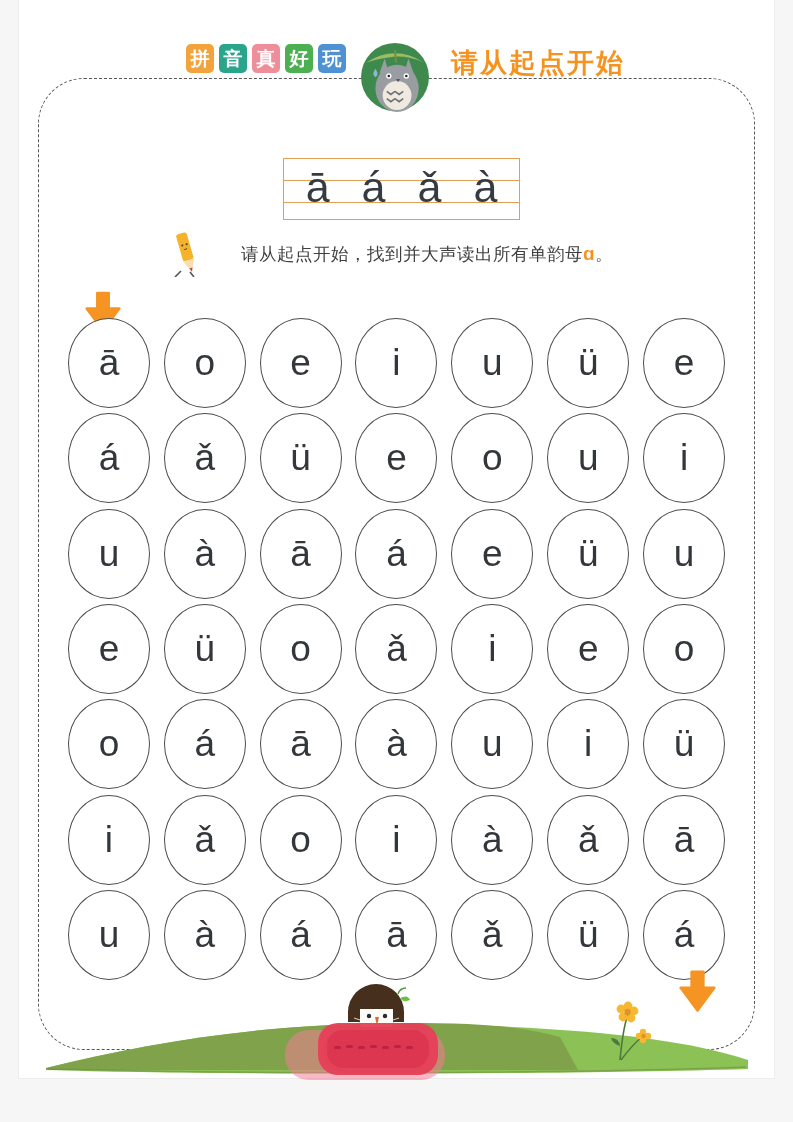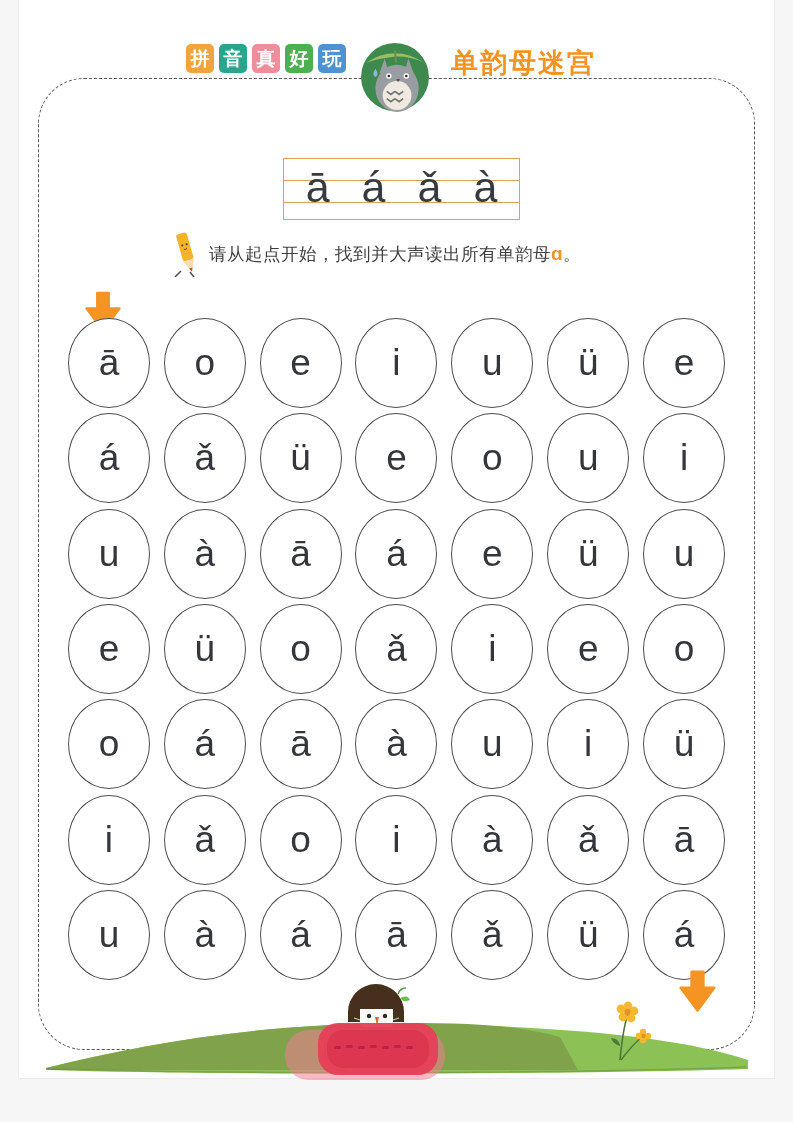--- a/index.html
+++ b/index.html
@@ -80,7 +80,7 @@
     <polygon points="35,36 39,36 37,39" fill="#55595d"></polygon>
   </svg>
 
-  <div class="page-title">单韵母迷宫</div>
+  <div class="page-title">请从起点开始</div>
 
   <div class="tone-box">
     <span class="line tone-line-1"></span>

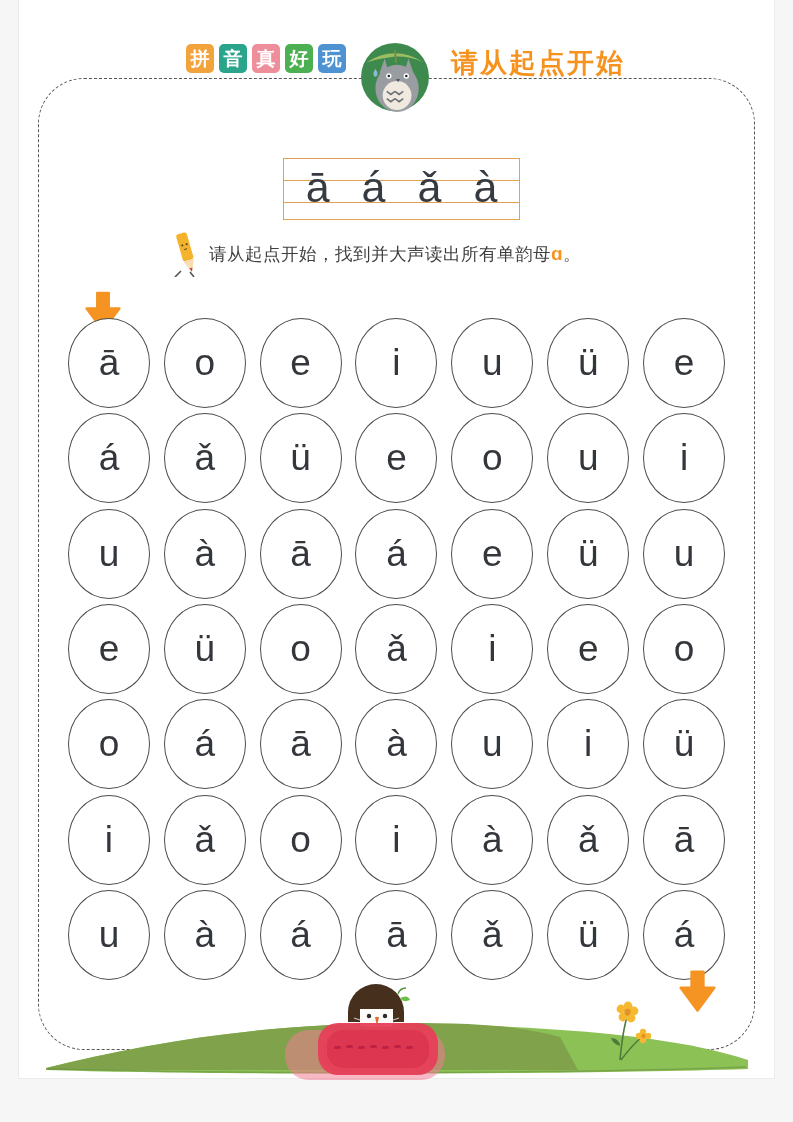--- a/index.html
+++ b/index.html
@@ -30,7 +30,7 @@
   
   .instruction { position:absolute; left:167px; top:231px; display:flex; align-items:center; }
   .pencil { width:36px; height:46px; margin-right:6px; flex:0 0 auto; }
-  .instr-text { font-size:17.5px; color:#3f3f3f; letter-spacing:0.5px; }
+  .instr-text { font-size:17.5px; color:#3f3f3f; letter-spacing:0.5px;margin-left:32px; }
   .instr-highlight { color:#f6921e; font-weight:bold; font-size:19px; }
 
   

